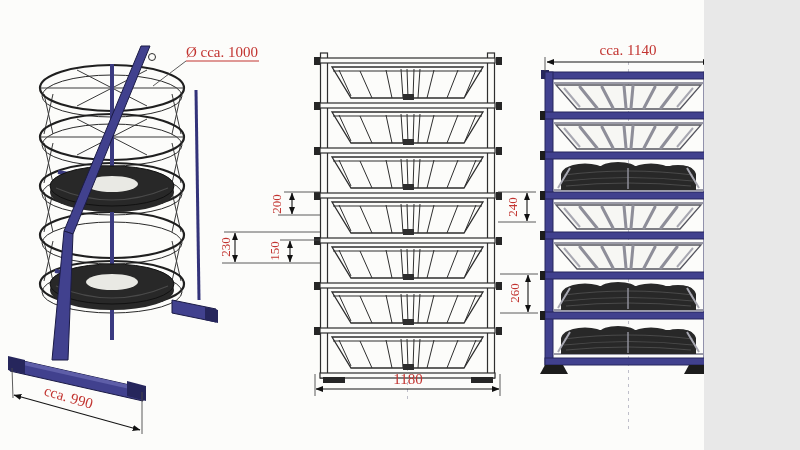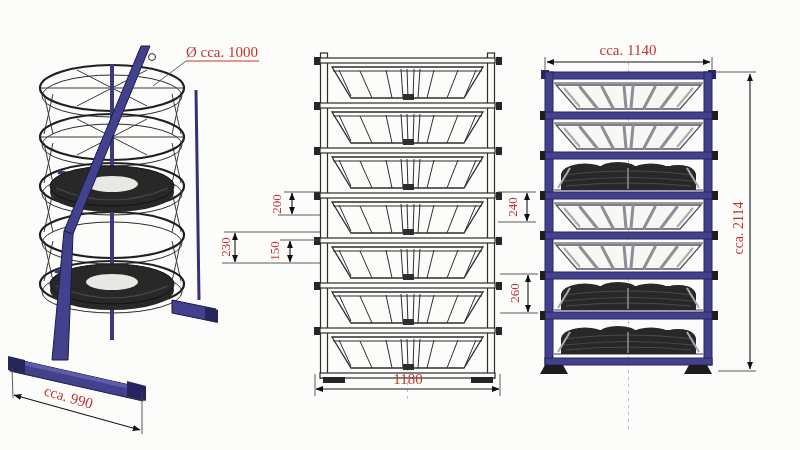--- a/index.html
+++ b/index.html
@@ -4,7 +4,7 @@
 <style>
   html,body{margin:0;padding:0;}
   body{background:#e8e8e8;font-family:"Liberation Sans",sans-serif;}
-  .canvas{position:relative;width:800px;height:450px;background:var(--paper,#fcfcfa);overflow:hidden;}
+  .canvas{position:relative;width:704px;height:450px;background:var(--paper,#fcfcfa);overflow:hidden;}
   .fig{position:absolute;top:0;}
   
   .ink{stroke:#2e2e2e;fill:none;stroke-width:1.3;}

